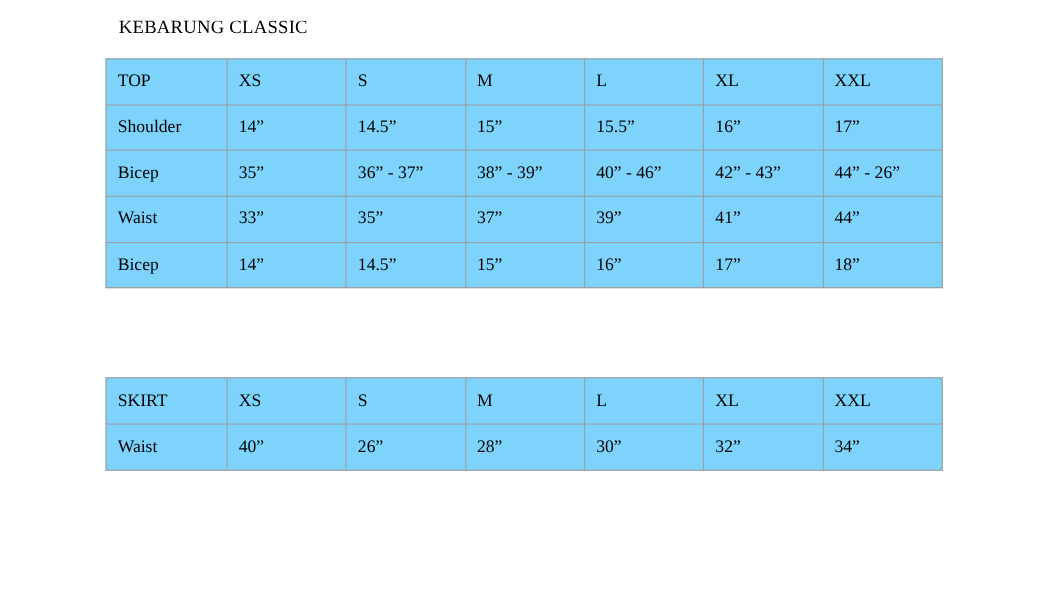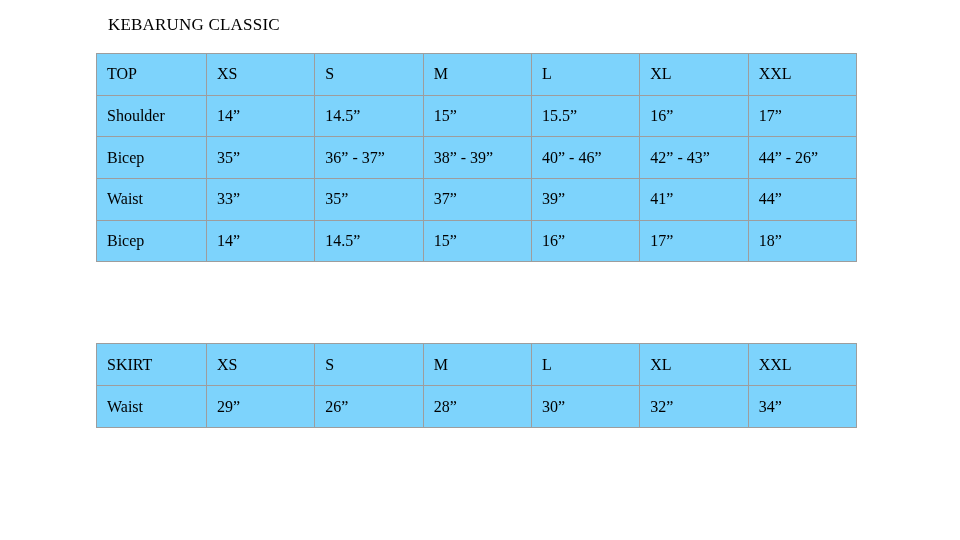--- a/index.html
+++ b/index.html
@@ -139,7 +139,7 @@
       </tr>
       <tr>
         <td>Waist</td>
-        <td>29”</td>
+        <td>40”</td>
         <td>26”</td>
         <td>28”</td>
         <td>30”</td>

